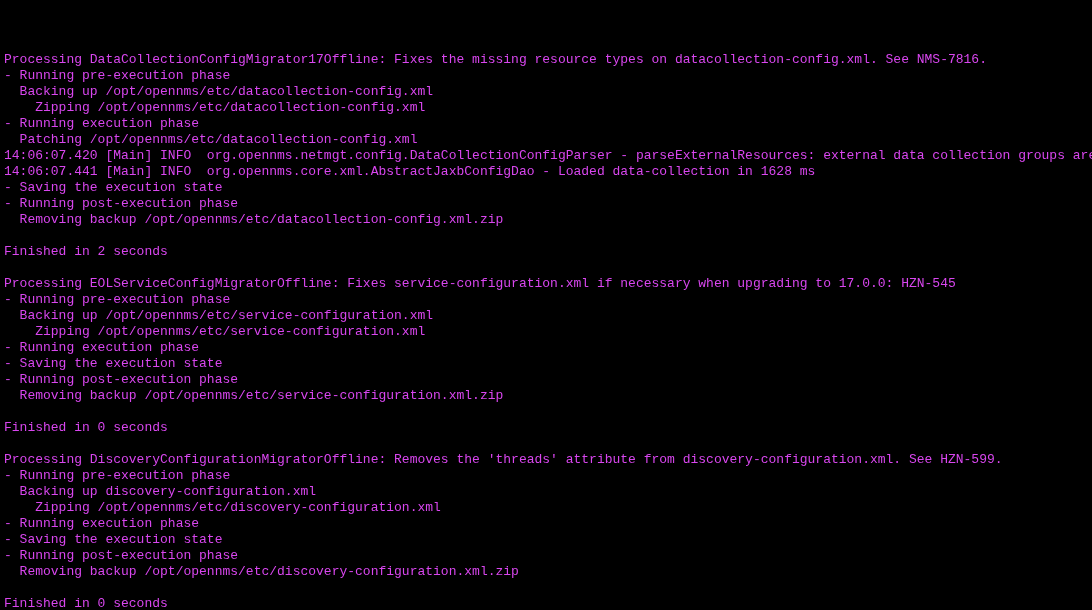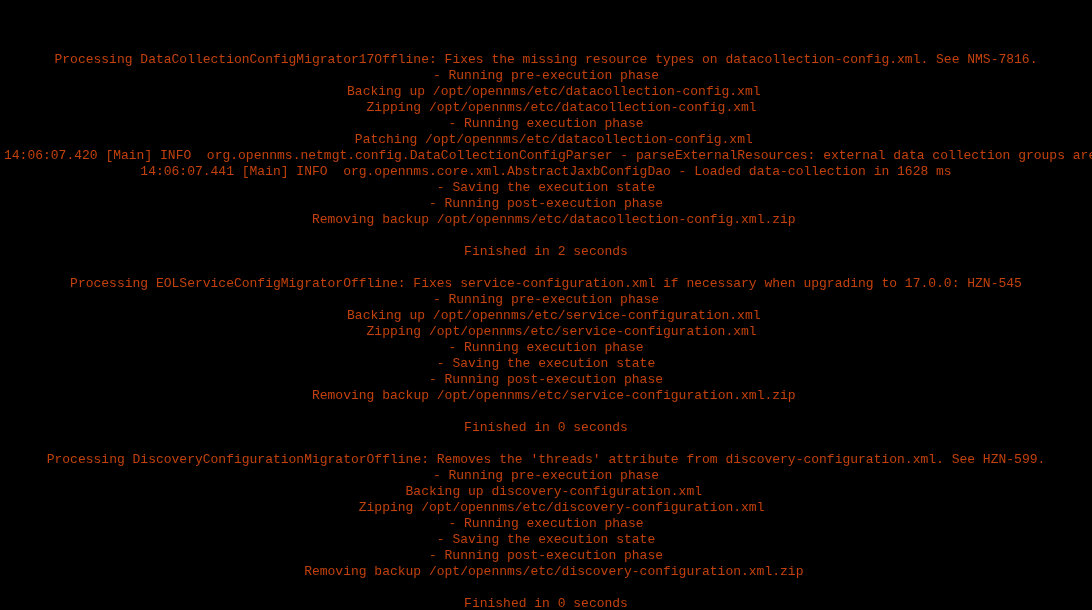--- a/index.html
+++ b/index.html
@@ -16,8 +16,7 @@
       box-sizing: border-box;
     }
     .line {
-      color: #c2410c;
-      text-align: center;
+      color: #d946ef;
     }
   </style>
 </head>

